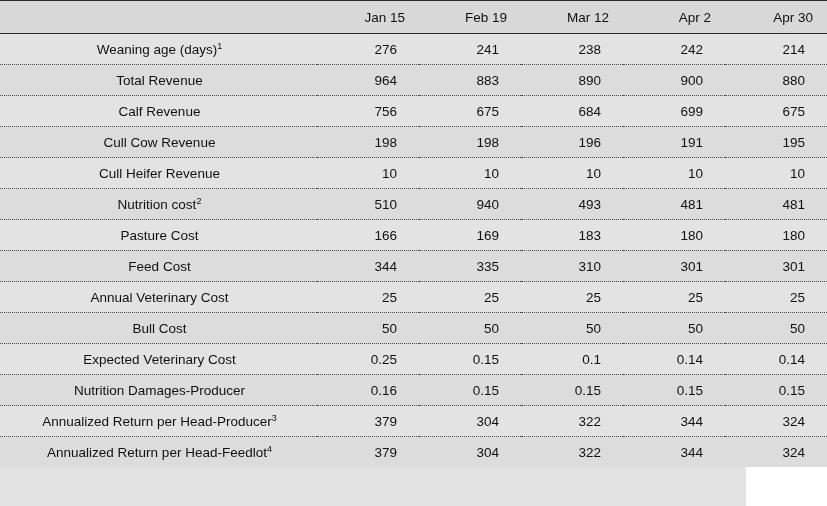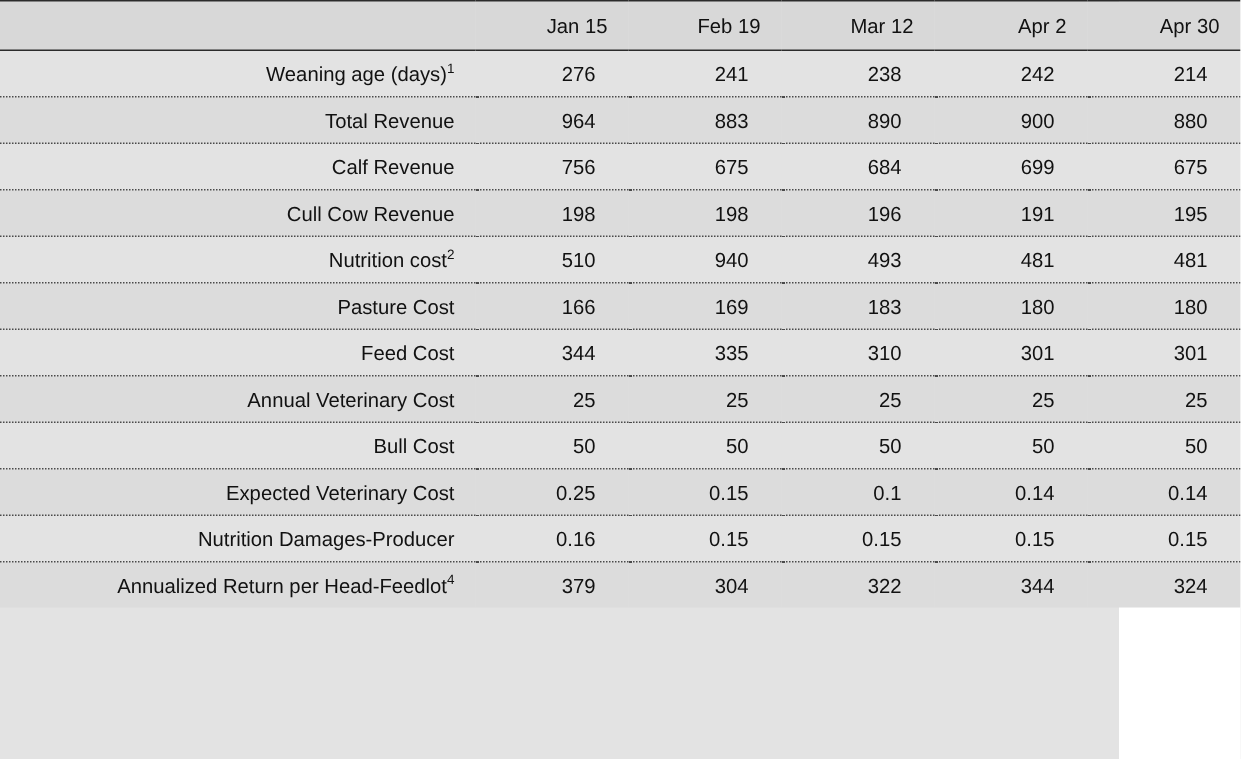--- a/index.html
+++ b/index.html
@@ -57,7 +57,7 @@
     background: #dcdcdc;
   }
   tbody td.label-cell {
-    text-align: right;
+    text-align: center;
     padding-left: 16px;
   }
   tbody td.val-cell {

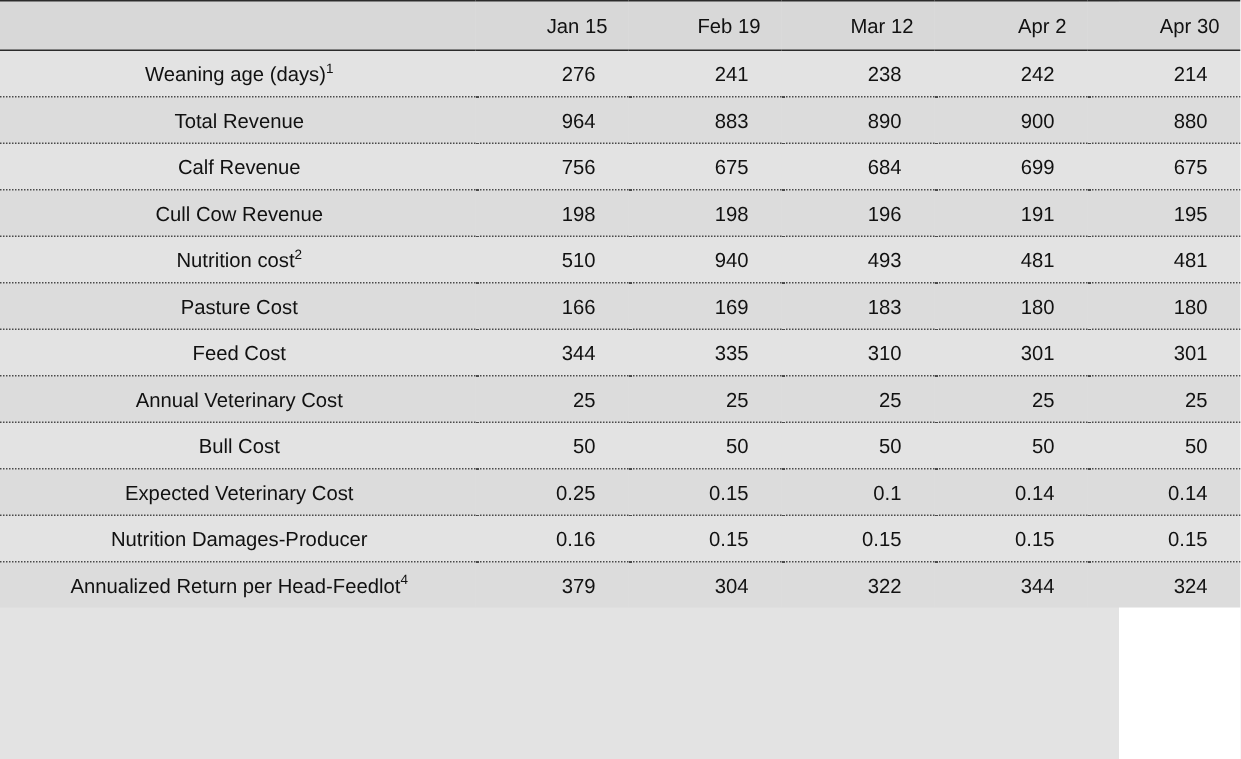--- a/index.html
+++ b/index.html
@@ -130,6 +130,14 @@
         <td class="val-cell">195</td>
       </tr>
       <tr>
+        <td class="label-cell"><span>Cull Heifer Revenue</span><sup></sup></td>
+        <td class="val-cell">10</td>
+        <td class="val-cell">10</td>
+        <td class="val-cell">10</td>
+        <td class="val-cell">10</td>
+        <td class="val-cell">10</td>
+      </tr>
+      <tr>
         <td class="label-cell"><span>Nutrition cost</span><sup>2</sup></td>
         <td class="val-cell">510</td>
         <td class="val-cell">940</td>

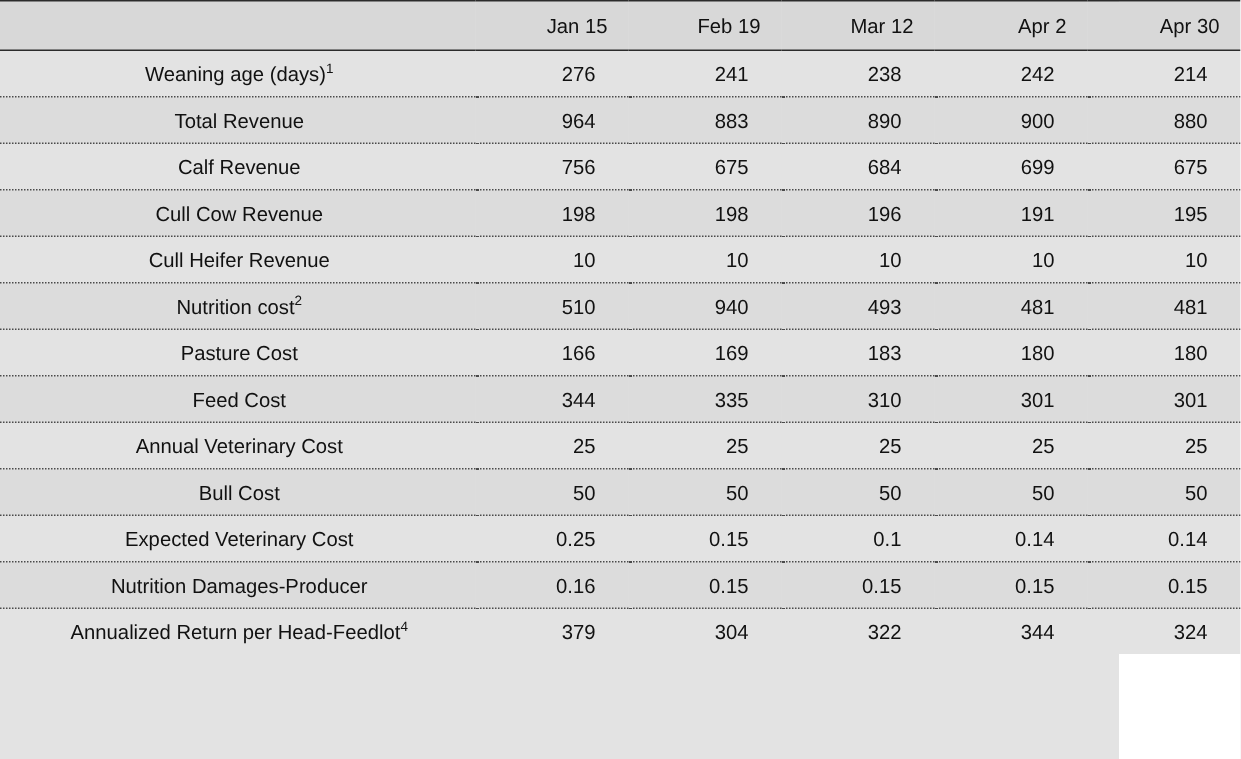--- a/index.html
+++ b/index.html
@@ -194,6 +194,14 @@
         <td class="val-cell">0.15</td>
       </tr>
       <tr>
+        <td class="label-cell"><span>Annualized Return per Head-Producer</span><sup>3</sup></td>
+        <td class="val-cell">379</td>
+        <td class="val-cell">304</td>
+        <td class="val-cell">322</td>
+        <td class="val-cell">344</td>
+        <td class="val-cell">324</td>
+      </tr>
+      <tr>
         <td class="label-cell"><span>Annualized Return per Head-Feedlot</span><sup>4</sup></td>
         <td class="val-cell">379</td>
         <td class="val-cell">304</td>

